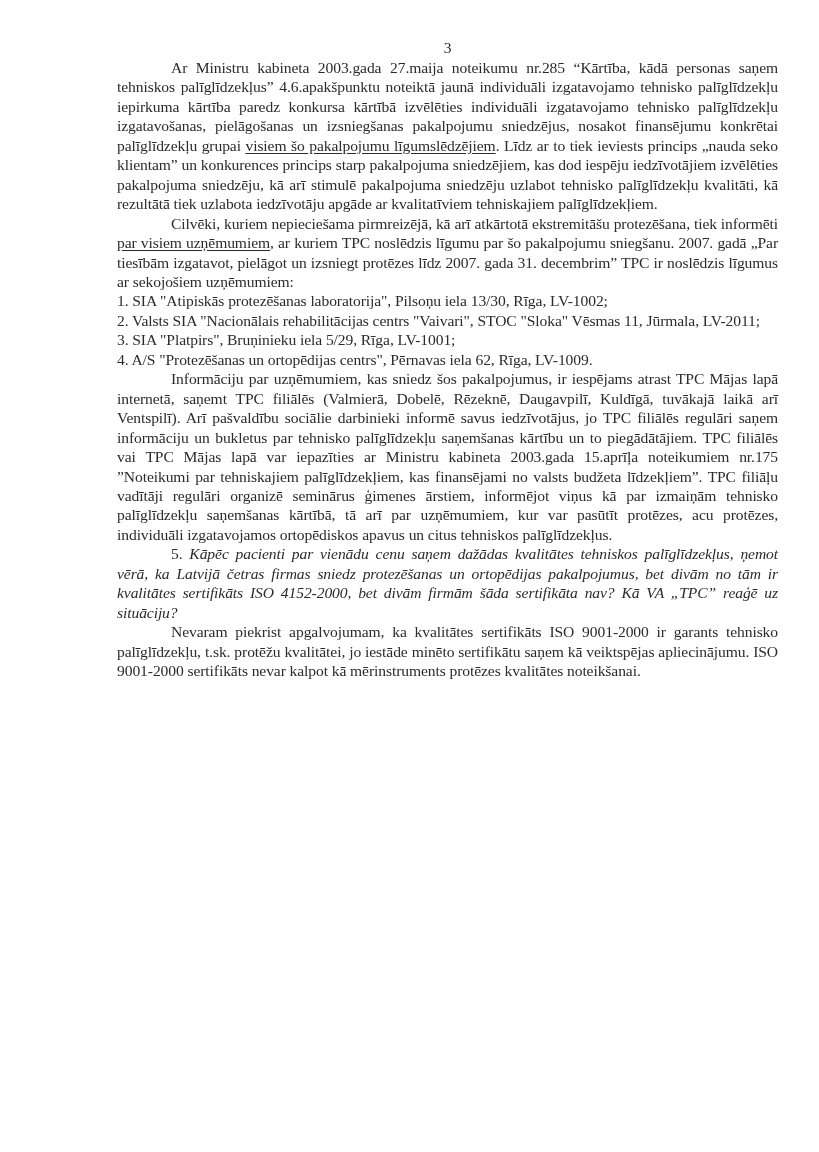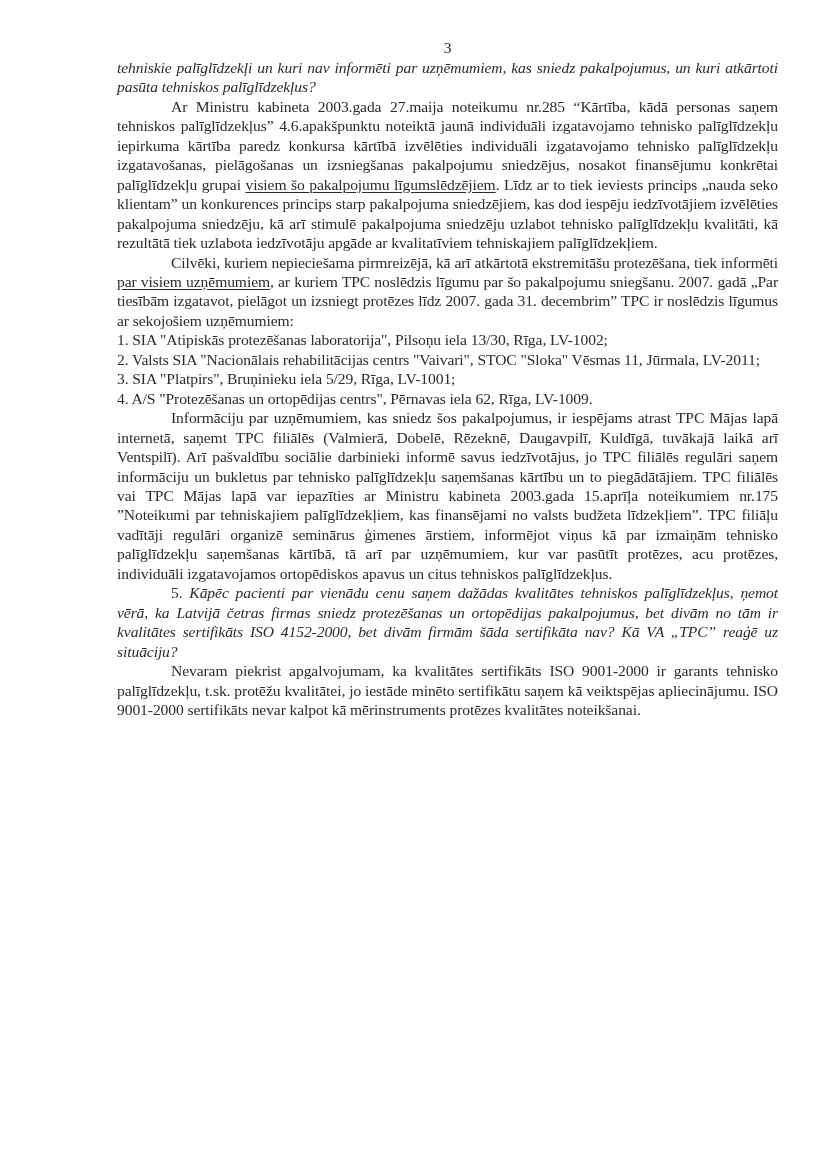--- a/index.html
+++ b/index.html
@@ -34,7 +34,6 @@
 <div class="page">
   <div class="page-number">3</div>
 
-  <p class="italic">tehniskie palīglīdzekļi un kuri nav informēti par uzņēmumiem, kas sniedz pakalpojumus, un kuri atkārtoti pasūta tehniskos palīglīdzekļus?</p>
 
   <p class="indent"><span>Ar Ministru kabineta 2003.gada 27.maija noteikumu nr.285 “Kārtība, kādā personas saņem tehniskos palīglīdzekļus” 4.6.apakšpunktu noteiktā jaunā individuāli izgatavojamo tehnisko palīglīdzekļu iepirkuma kārtība paredz konkursa kārtībā izvēlēties individuāli izgatavojamo tehnisko palīglīdzekļu izgatavošanas, pielāgošanas un izsniegšanas pakalpojumu sniedzējus, nosakot finansējumu konkrētai palīglīdzekļu grupai </span><span class="ul">visiem šo pakalpojumu līgumslēdzējiem</span><span>. Līdz ar to tiek ieviests princips „nauda seko klientam” un konkurences princips starp pakalpojuma sniedzējiem, kas dod iespēju iedzīvotājiem izvēlēties pakalpojuma sniedzēju, kā arī stimulē pakalpojuma sniedzēju uzlabot tehnisko palīglīdzekļu kvalitāti, kā rezultātā tiek uzlabota iedzīvotāju apgāde ar kvalitatīviem tehniskajiem palīglīdzekļiem.</span></p>
 

